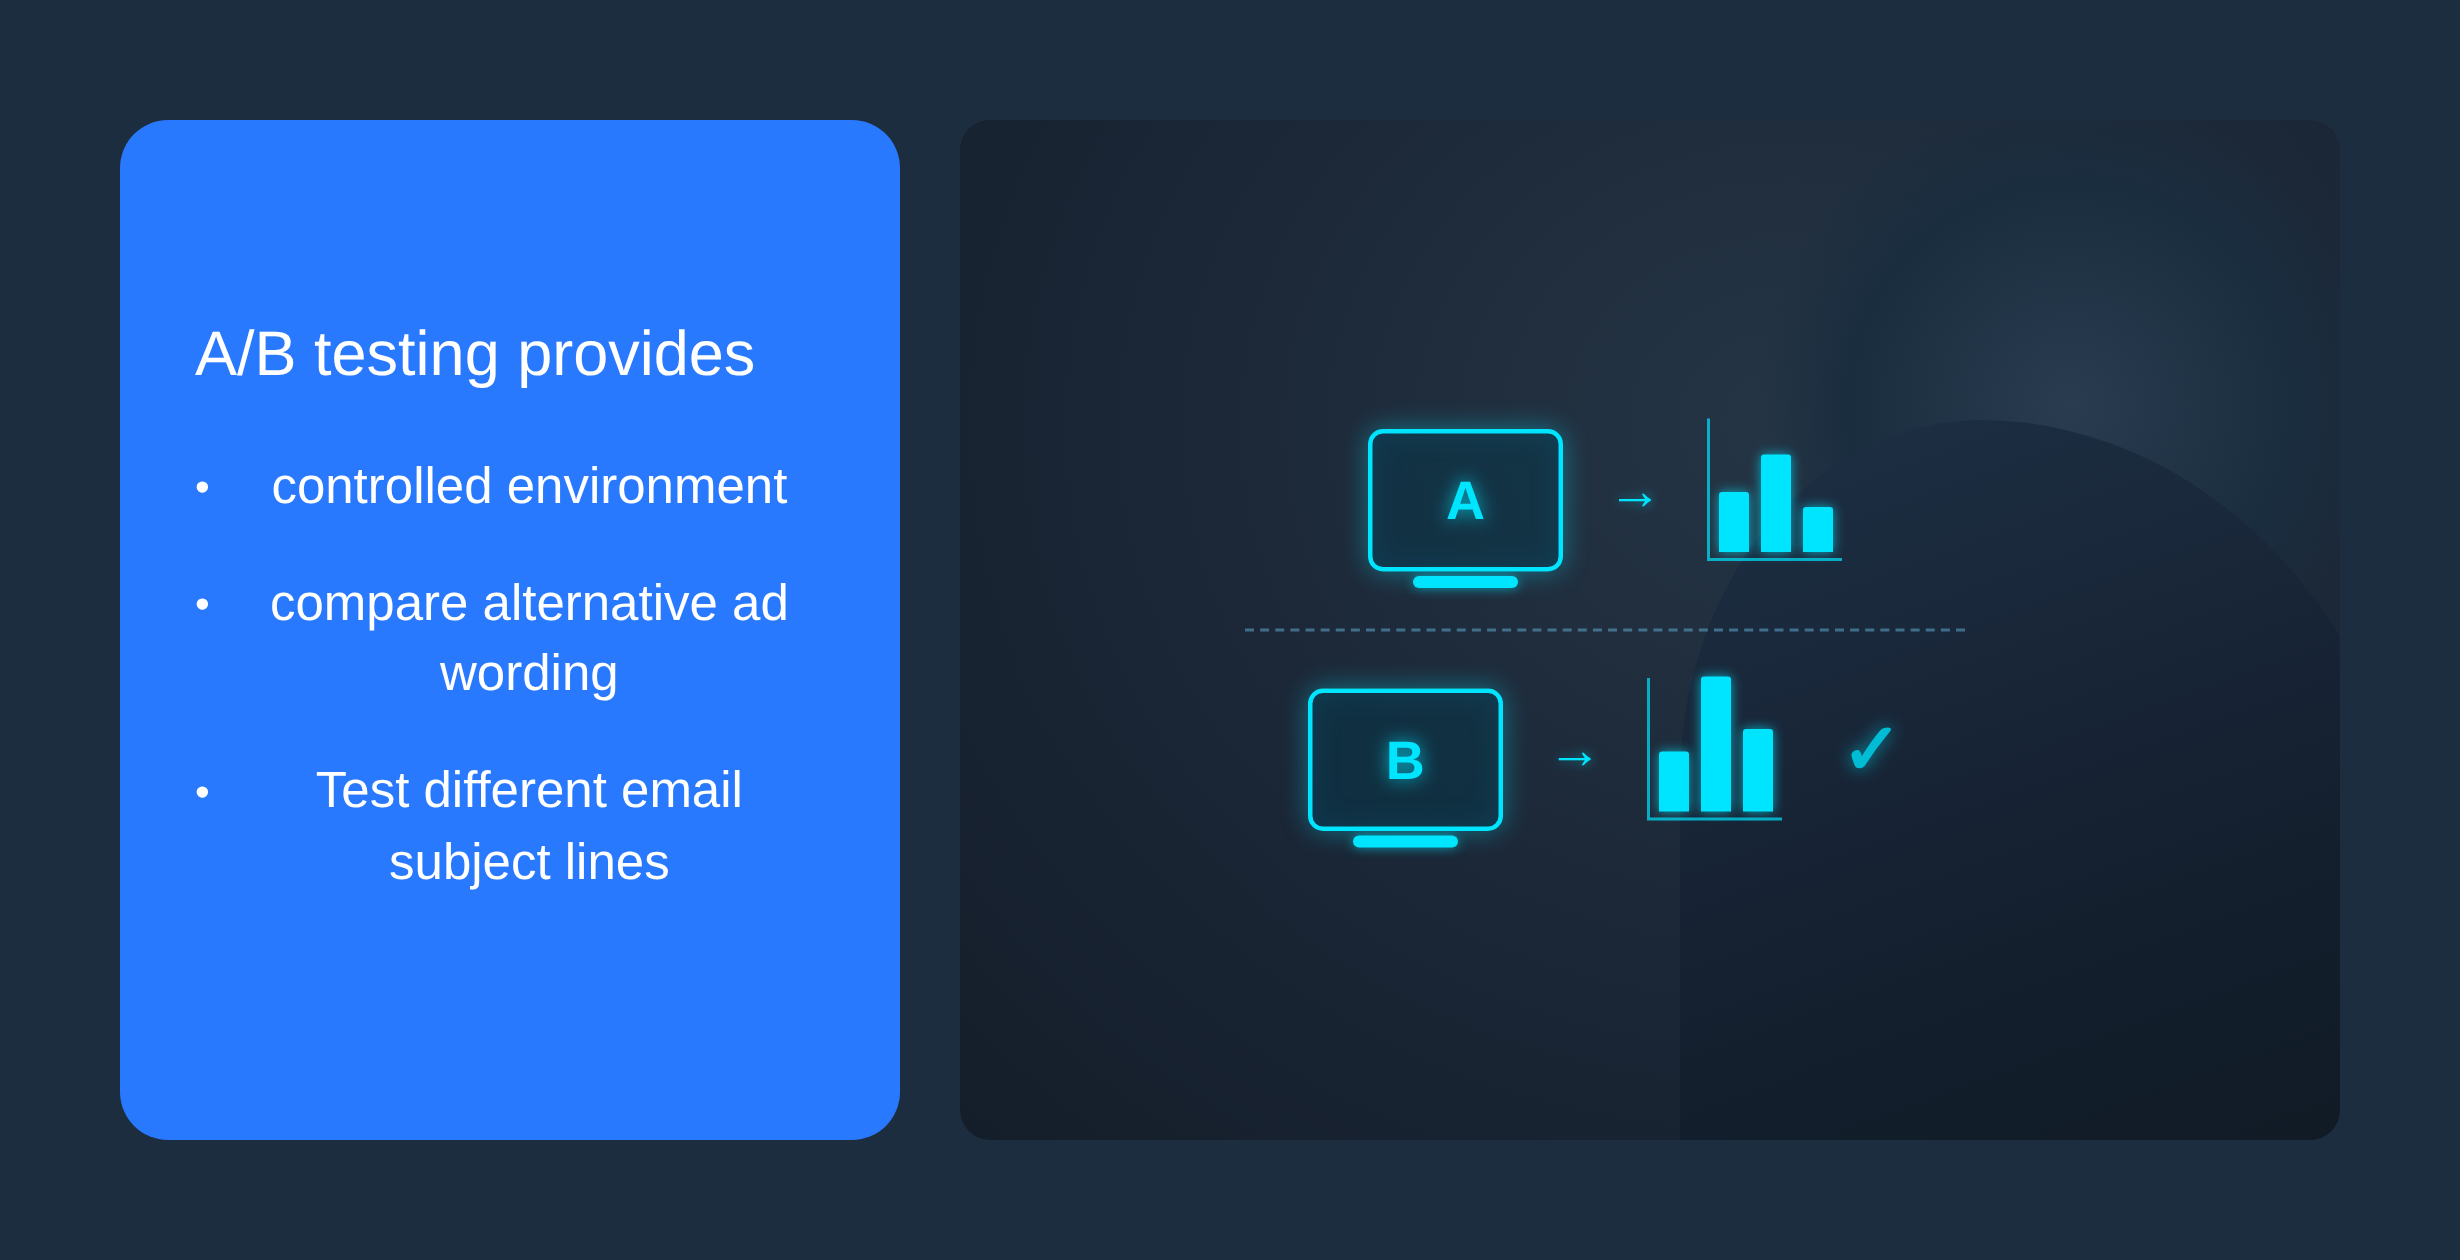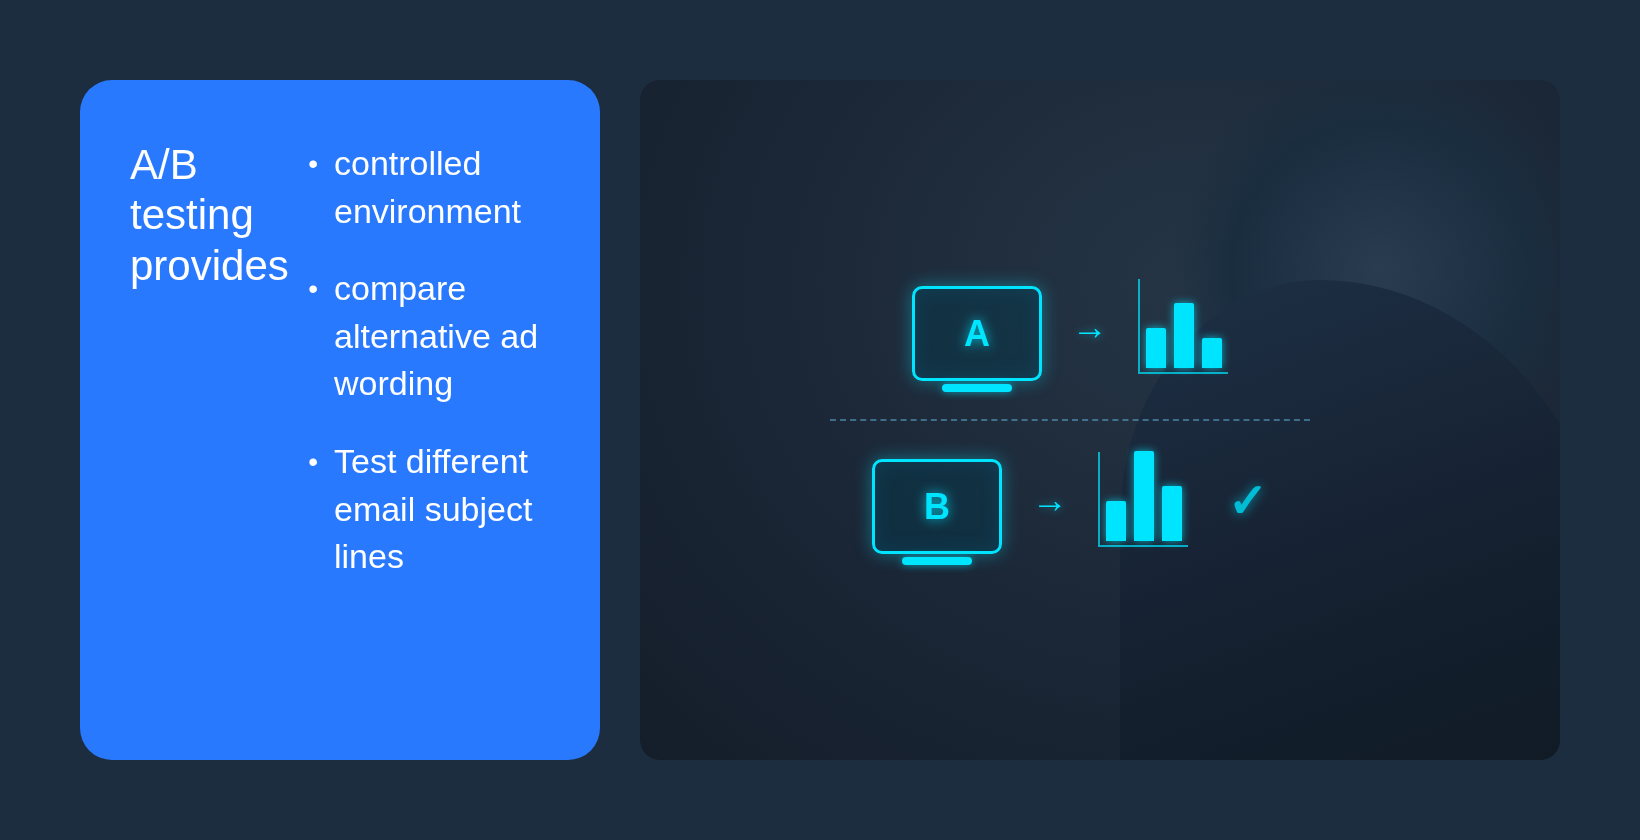--- a/index.html
+++ b/index.html
@@ -39,7 +39,7 @@
       border-radius: 32px;
       padding: 60px 50px 60px 50px;
       display: flex;
-      flex-direction: row;
+      flex-direction: column;
       justify-content: center;
       flex-shrink: 0;
     }

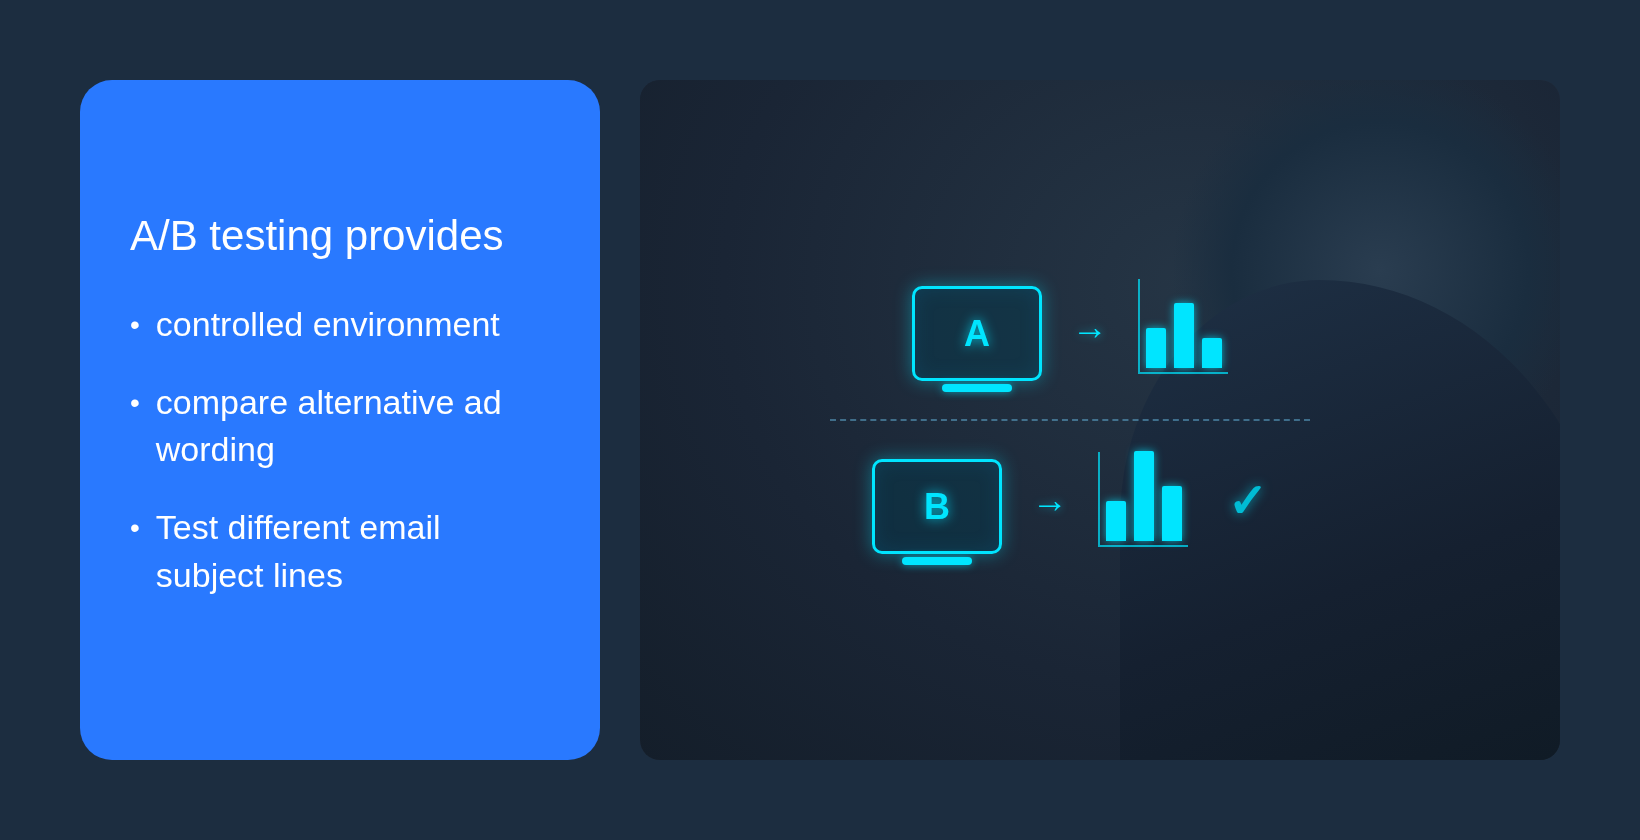--- a/index.html
+++ b/index.html
@@ -77,6 +77,7 @@
 
     .bullet-list li .bullet-text {
       flex: 1;
+      text-align: center;
     }
 
     

